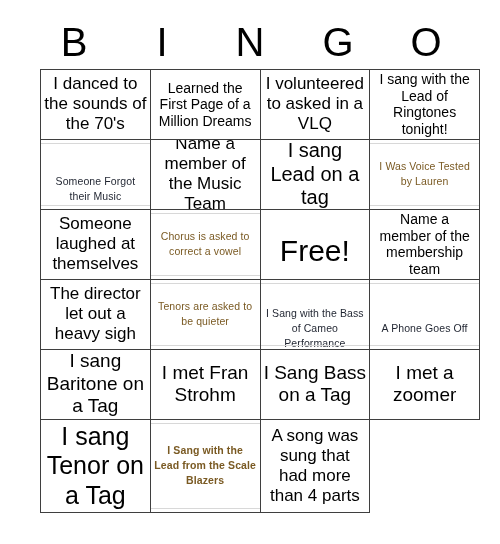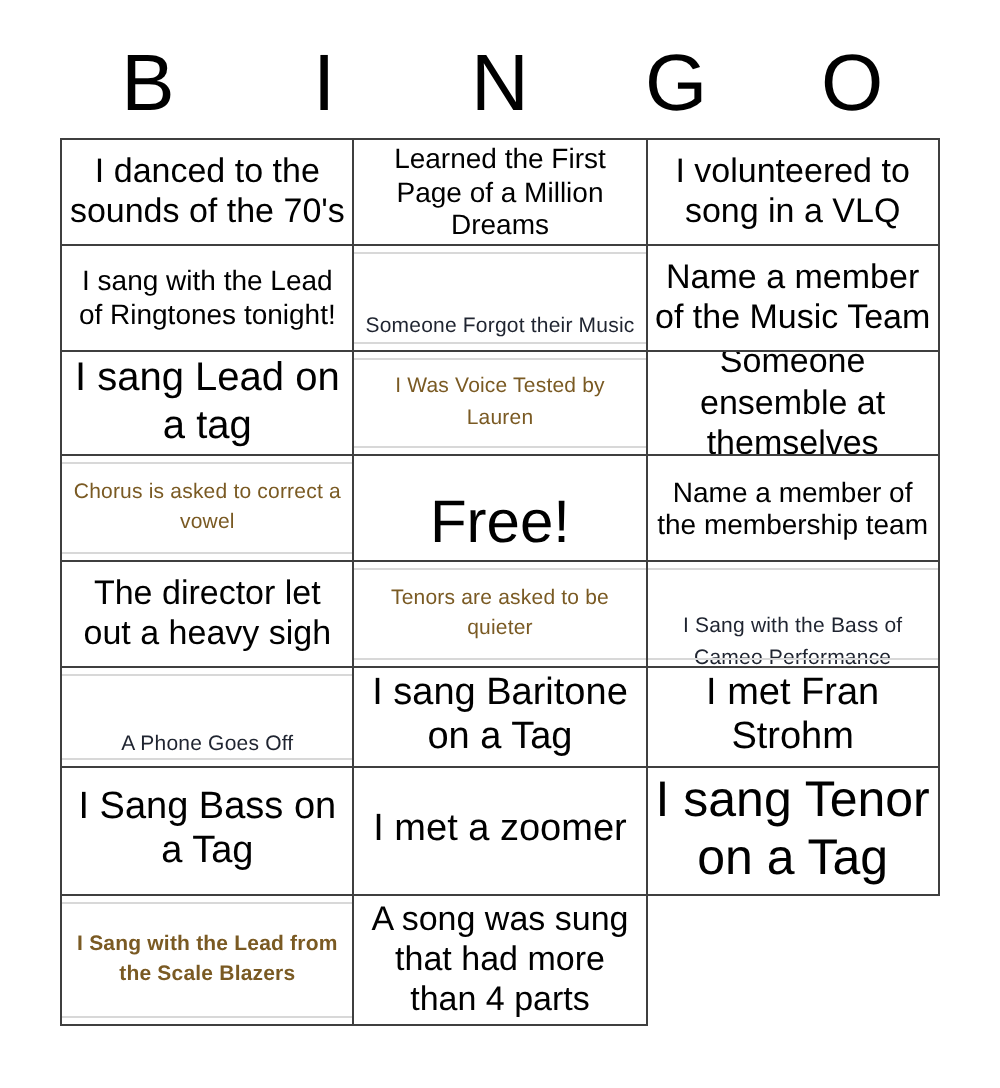--- a/index.html
+++ b/index.html
@@ -46,13 +46,13 @@
   
   #grid {
     position: absolute;
-    left: 30px;
+    left: 40px;
     top: 69px;
     width: 440px;
     height: 444px;
     box-sizing: border-box;
     display: grid;
-    grid-template-columns: repeat(3, 1fr);
+    grid-template-columns: repeat(4, 1fr);
     grid-template-rows: repeat(5, 1fr);
     border-top: 1px solid #3f3f3f;
     border-left: 1px solid #3f3f3f;

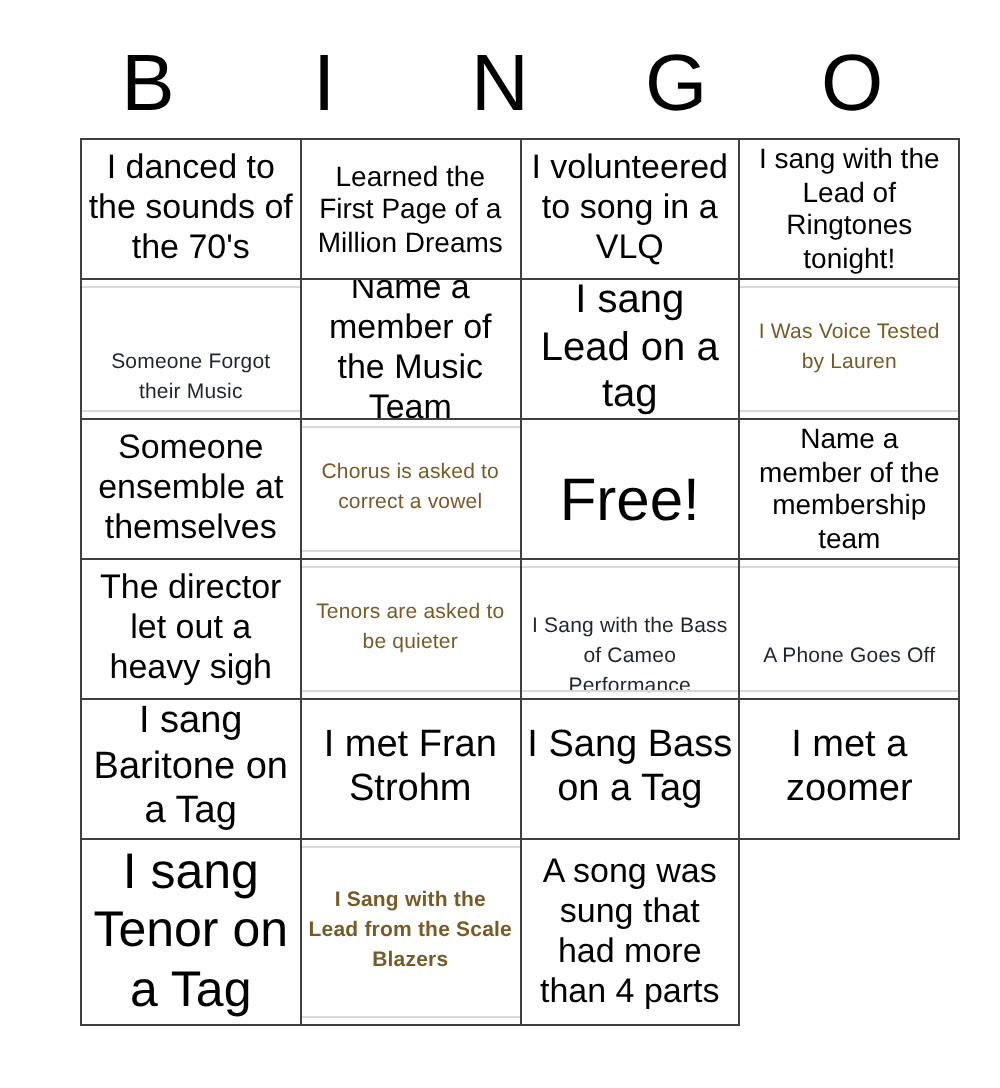--- a/index.html
+++ b/index.html
@@ -167,7 +167,7 @@
         <span class="cell-text">Learned the First Page of a Million Dreams</span>
       </div>
     <div class="cell style-lg">
-        <span class="cell-text">I volunteered to song in a VLQ</span>
+        <span class="cell-text">I volunteered to asked in a VLQ</span>
       </div>
     <div class="cell style-md">
         <span class="cell-text">I sang with the Lead of Ringtones tonight!</span>

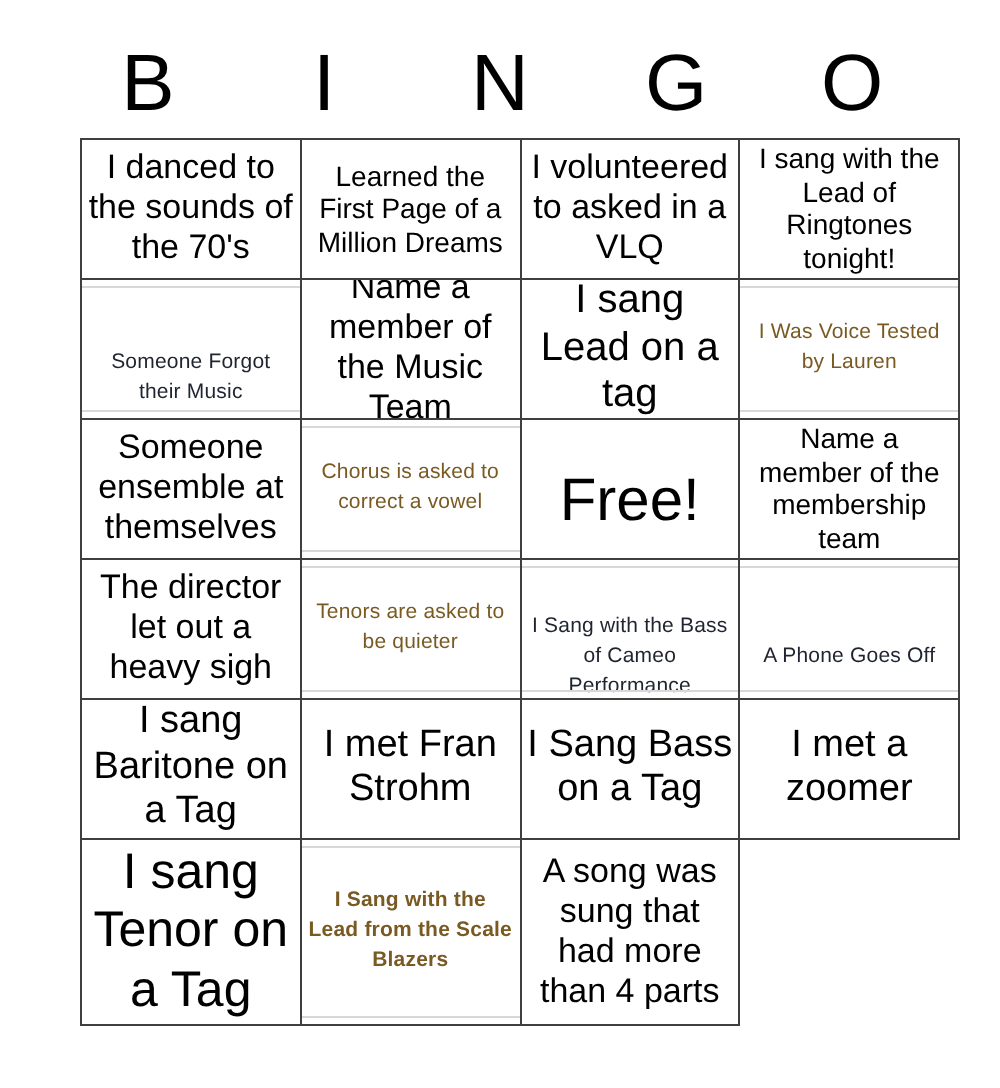--- a/index.html
+++ b/index.html
@@ -187,7 +187,7 @@
       </div>
 
     <div class="cell style-lg">
-        <span class="cell-text">Someone ensemble at themselves</span>
+        <span class="cell-text">Someone laughed at themselves</span>
       </div>
     <div class="cell style-sm-brown inner-rule">
         <span class="cell-text">Chorus is asked to correct a vowel</span>

